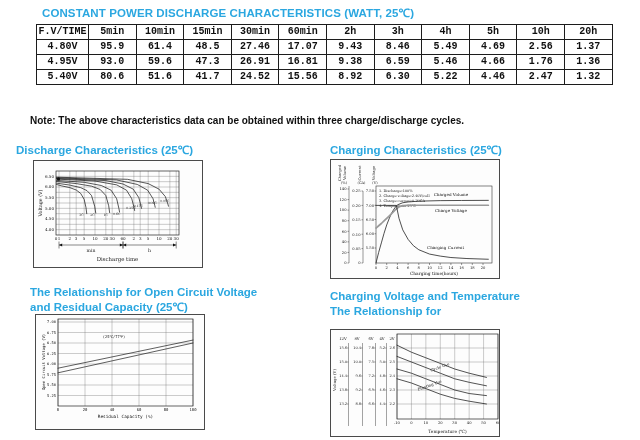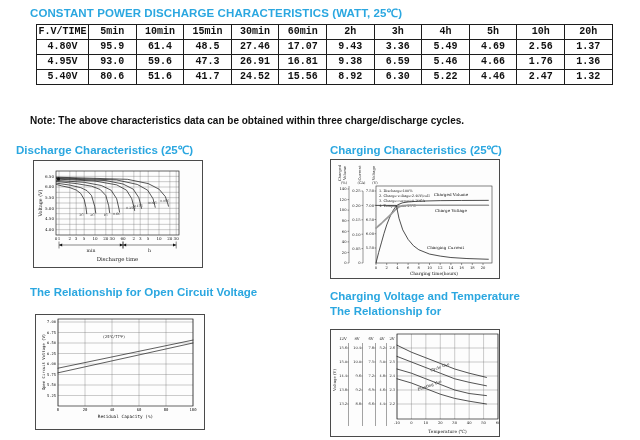--- a/index.html
+++ b/index.html
@@ -5,7 +5,7 @@
   html,body{margin:0;padding:0;}
   body{width:640px;height:440px;position:relative;background:#ffffff;overflow:hidden;
        font-family:"Liberation Sans",sans-serif;}
-  .page-title{position:absolute;left:30px;top:5px;font-size:11.5px;font-weight:600;
+  .page-title{position:absolute;left:42px;top:5px;font-size:11.5px;font-weight:600;
        color:#2BA7E0;letter-spacing:0.1px;text-align:right;}
   .spec-table{position:absolute;left:36px;top:24px;width:576px;border-collapse:collapse;
        table-layout:fixed;font-family:Liberation Mono, monospace;}

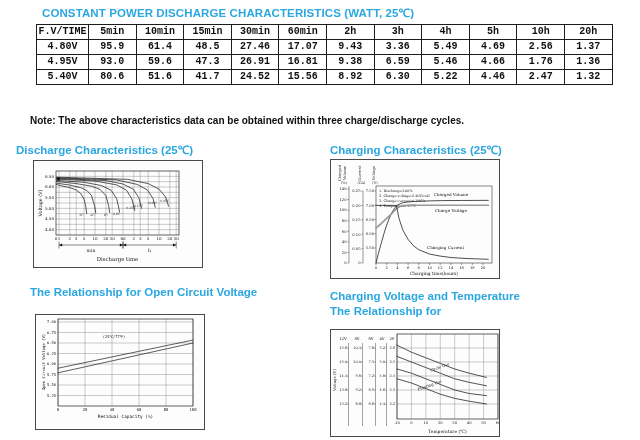--- a/index.html
+++ b/index.html
@@ -63,7 +63,7 @@
         <td>27.46</td>
         <td>17.07</td>
         <td>9.43</td>
-        <td>3.36</td>
+        <td>8.46</td>
         <td>5.49</td>
         <td>4.69</td>
         <td>2.56</td>

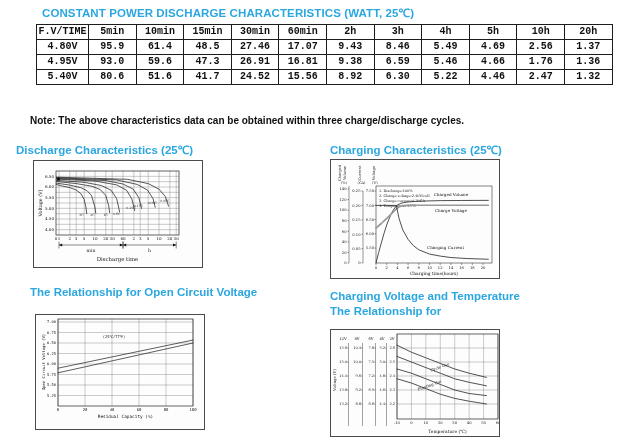--- a/index.html
+++ b/index.html
@@ -106,6 +106,7 @@
 <div class="sec-title" style="left:330px;top:143px">Charging Characteristics (25℃)</div>
 <div class="sec-title" style="left:30px;top:285px">
   <div>The Relationship for Open Circuit Voltage</div>
+  <div>and Residual Capacity (25℃)</div>
 </div>
 <div class="sec-title" style="left:330px;top:289px">
   <div>Charging Voltage and Temperature</div>

